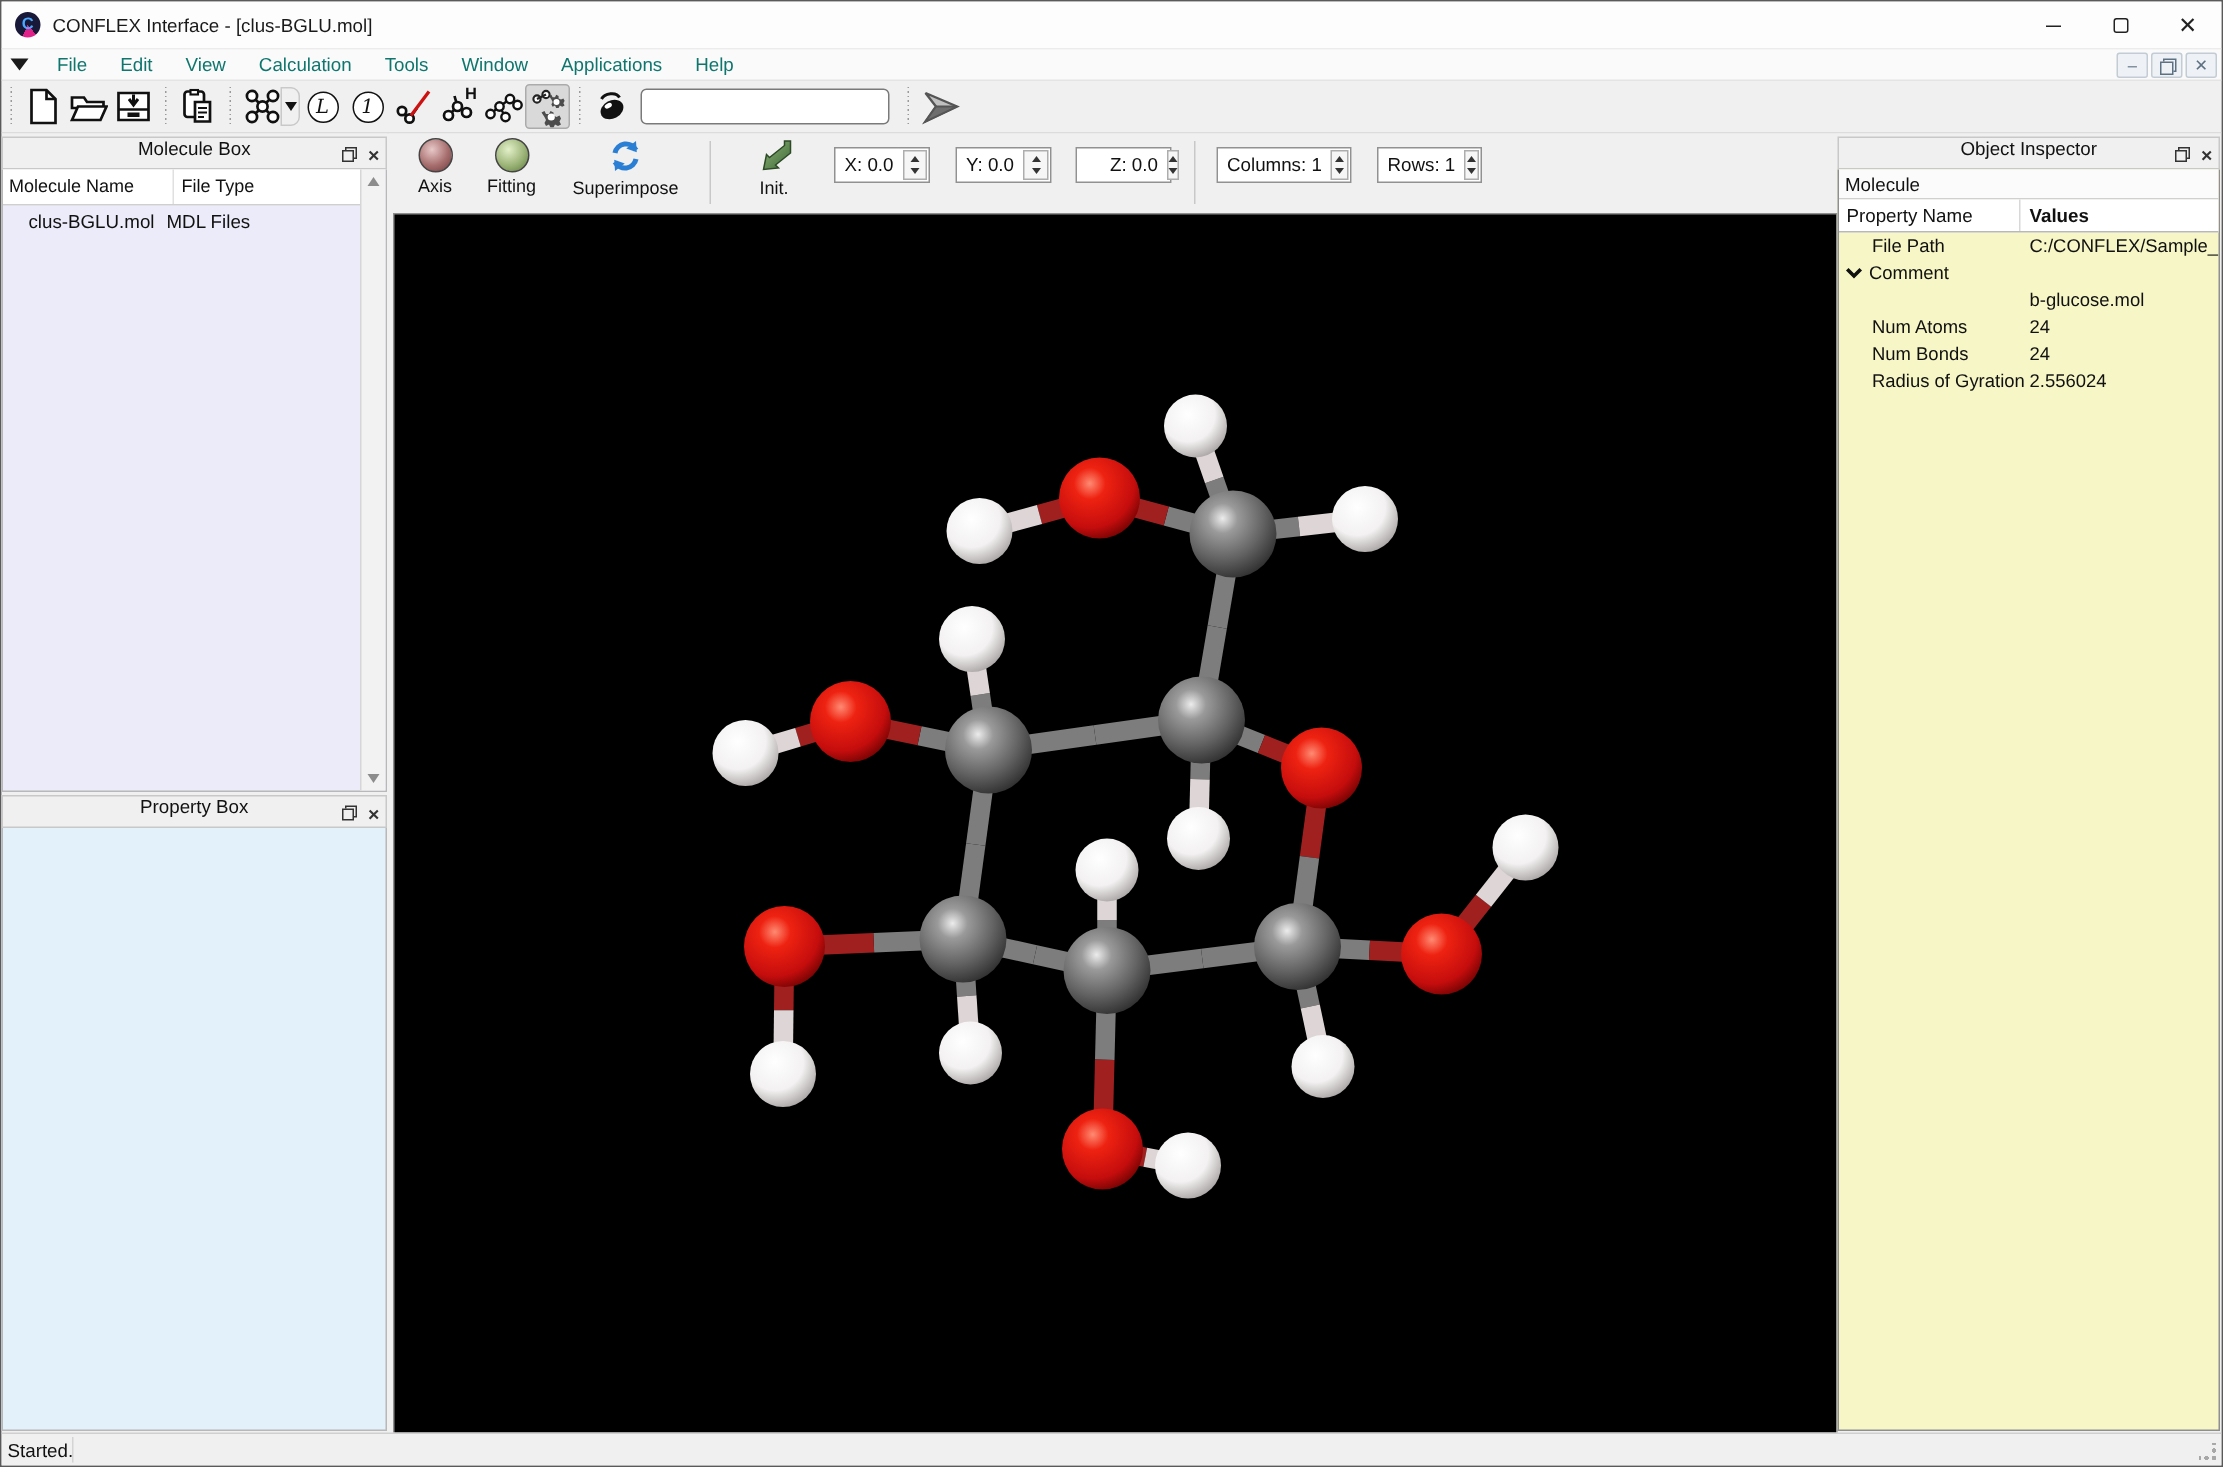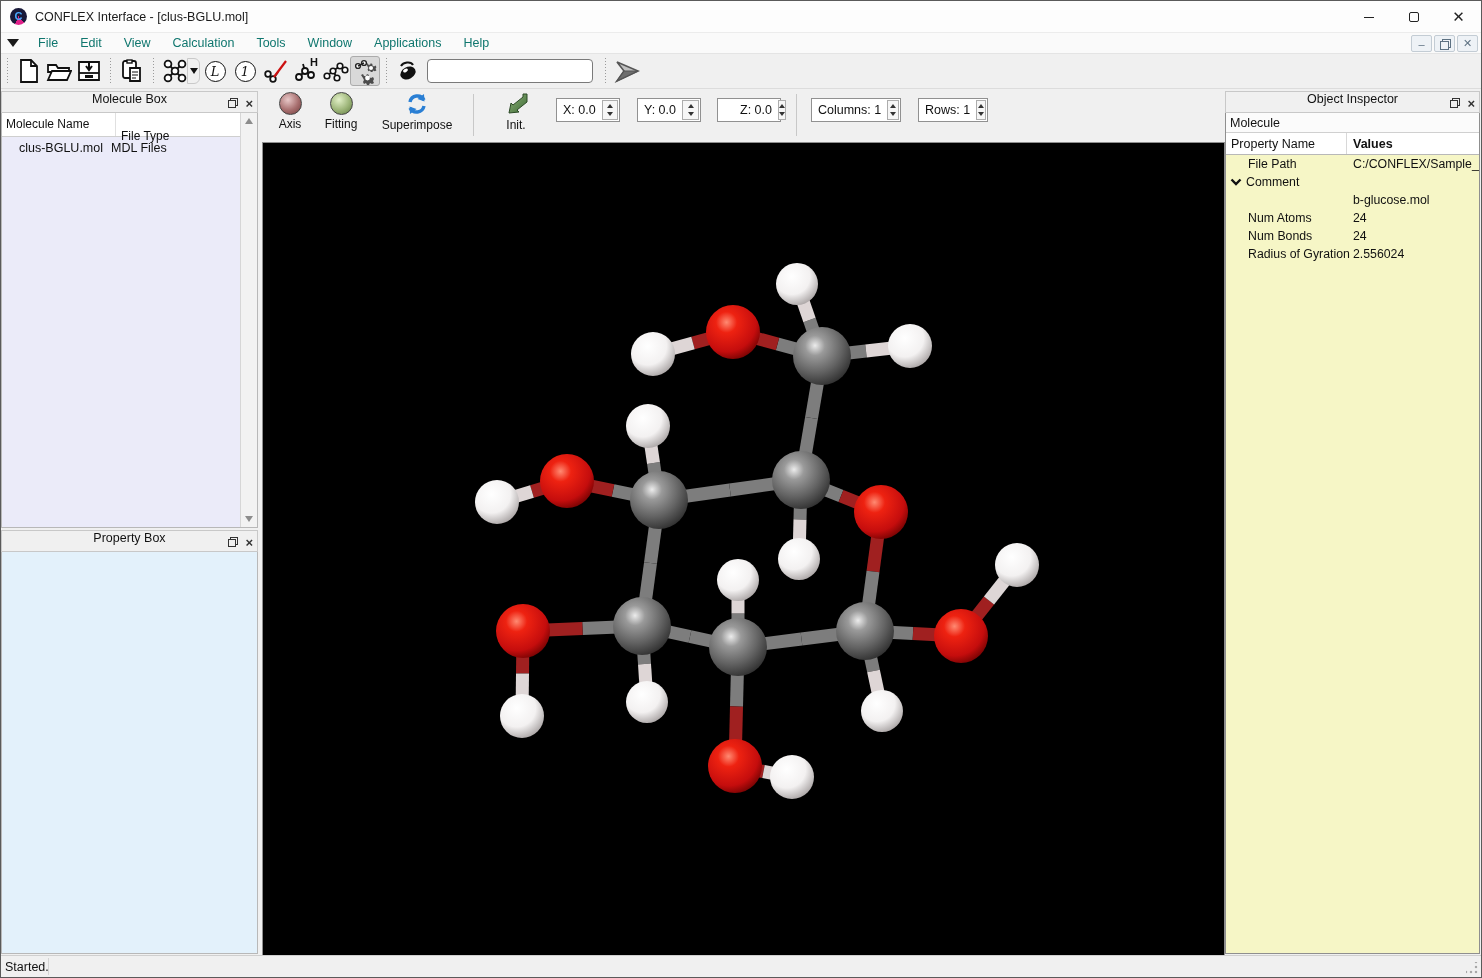--- a/index.html
+++ b/index.html
@@ -84,7 +84,7 @@
   #mb-body { position:absolute; left:0; top:22px; right:0; bottom:0; border:1px solid #b8b8b8; border-top:none; background:#ebebf9; }
   #mb-header { position:absolute; left:0; top:0; right:17px; height:24px; background:#fff; border-bottom:1px solid #cfcfcf; display:flex; }
   .mb-col1 { width:114px; padding:4px 4px 0 4px; border-right:1px solid #e0e0e0; }
-  .mb-col2 { flex:1; padding:16px 4px 0 5px; }
+  .mb-col2 { flex:1; padding:4px 4px 0 5px; }
   #mb-row { position:absolute; left:0; top:24px; right:17px; height:22px; display:flex; font-size:12.5px; }
   #mb-row .c1 { width:104px; text-align:right; padding:4px 3px 0 0; }
   #mb-row .c2 { flex:1; padding:4px 0 0 5px; }

